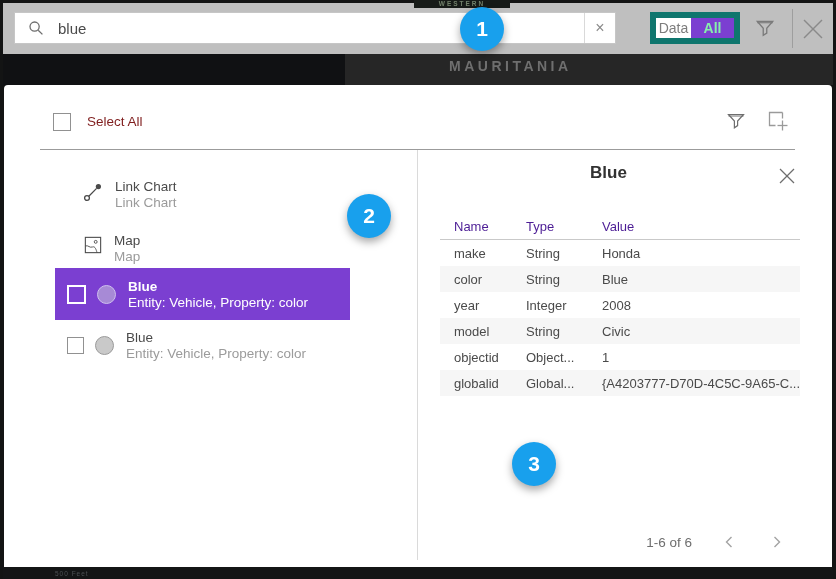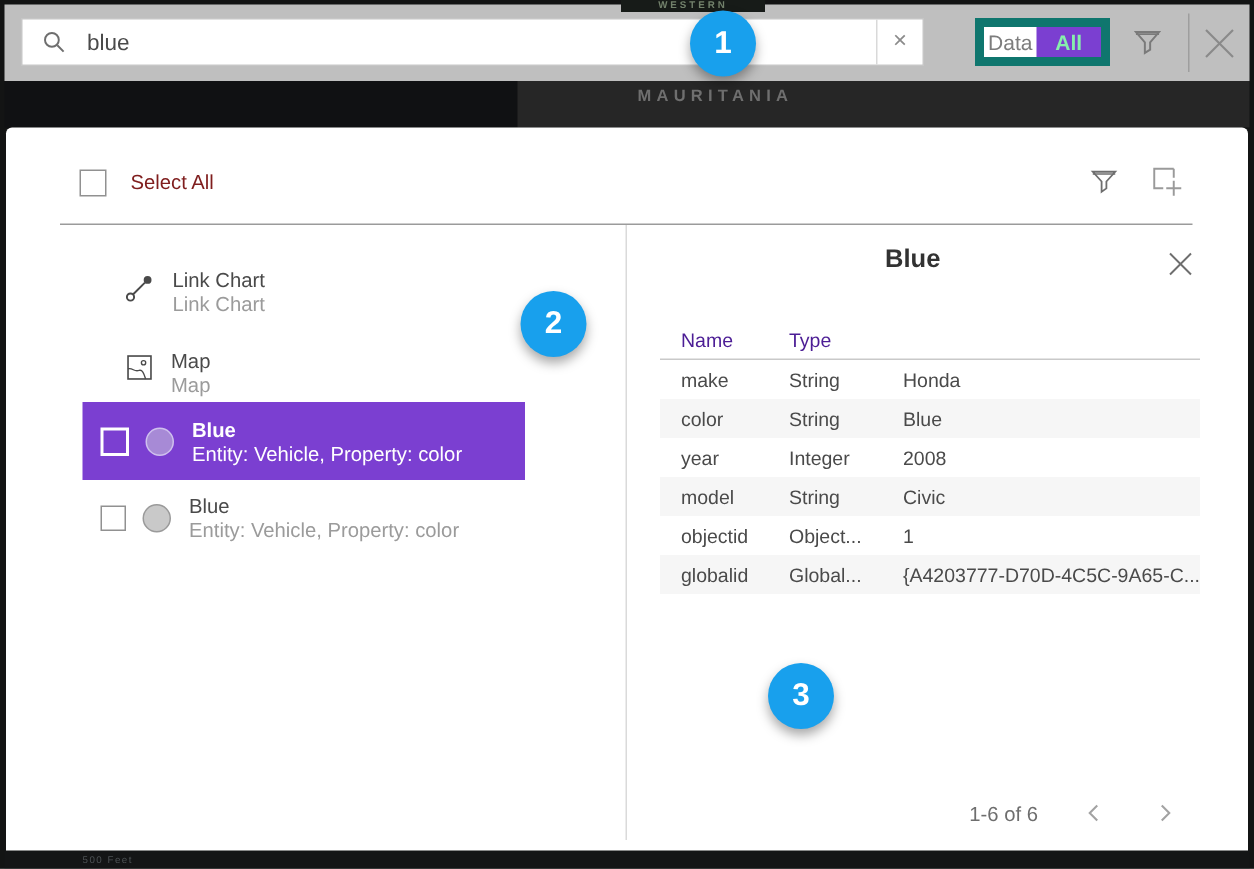--- a/index.html
+++ b/index.html
@@ -30,7 +30,7 @@
   
   .map-strip{position:absolute;left:3px;top:54px;width:830px;height:31px;background:#101113;z-index:1;}
   .map-strip-light{position:absolute;left:342px;top:0;right:0;bottom:0;background:#262626;}
-  .country-label{position:absolute;left:422px;top:4px;color:#6f6f6f;font-size:11px;font-weight:bold;
+  .country-label{position:absolute;left:446px;top:4px;color:#6f6f6f;font-size:14px;font-weight:bold;
                  letter-spacing:3.5px;text-align:center;}
   .map-strip-bottom{position:absolute;left:3px;top:567px;width:830px;height:12px;background:#141516;z-index:1;}
   .scale-label{position:absolute;left:52px;top:3px;color:#4d5154;font-size:6.5px;letter-spacing:1px;}

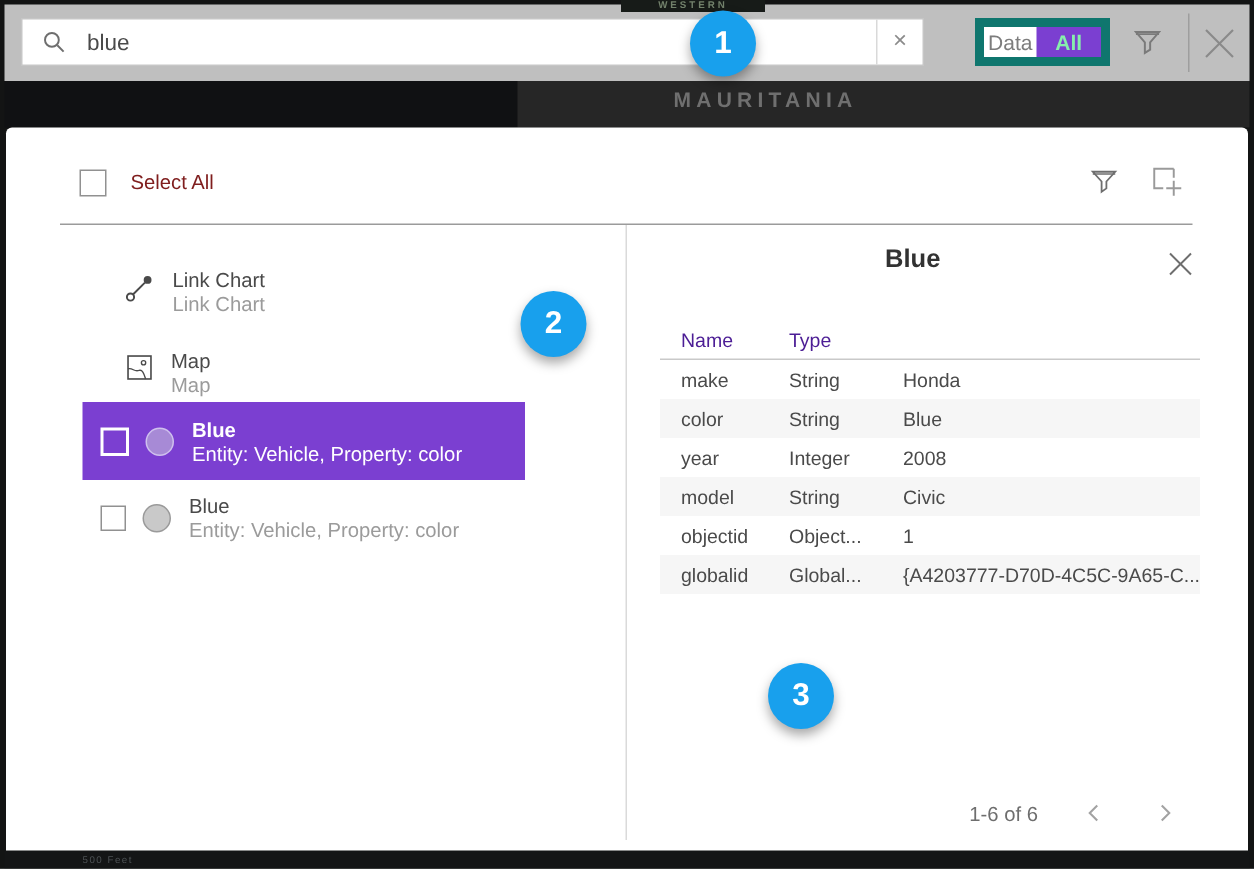--- a/index.html
+++ b/index.html
@@ -202,6 +202,7 @@
       <div class="attr-head">
         <div class="c-name">Name</div>
         <div class="c-type">Type</div>
+        <div class="c-value">Value</div>
       </div>
       <div class="attr-row">
         <div class="c-name">make</div>

